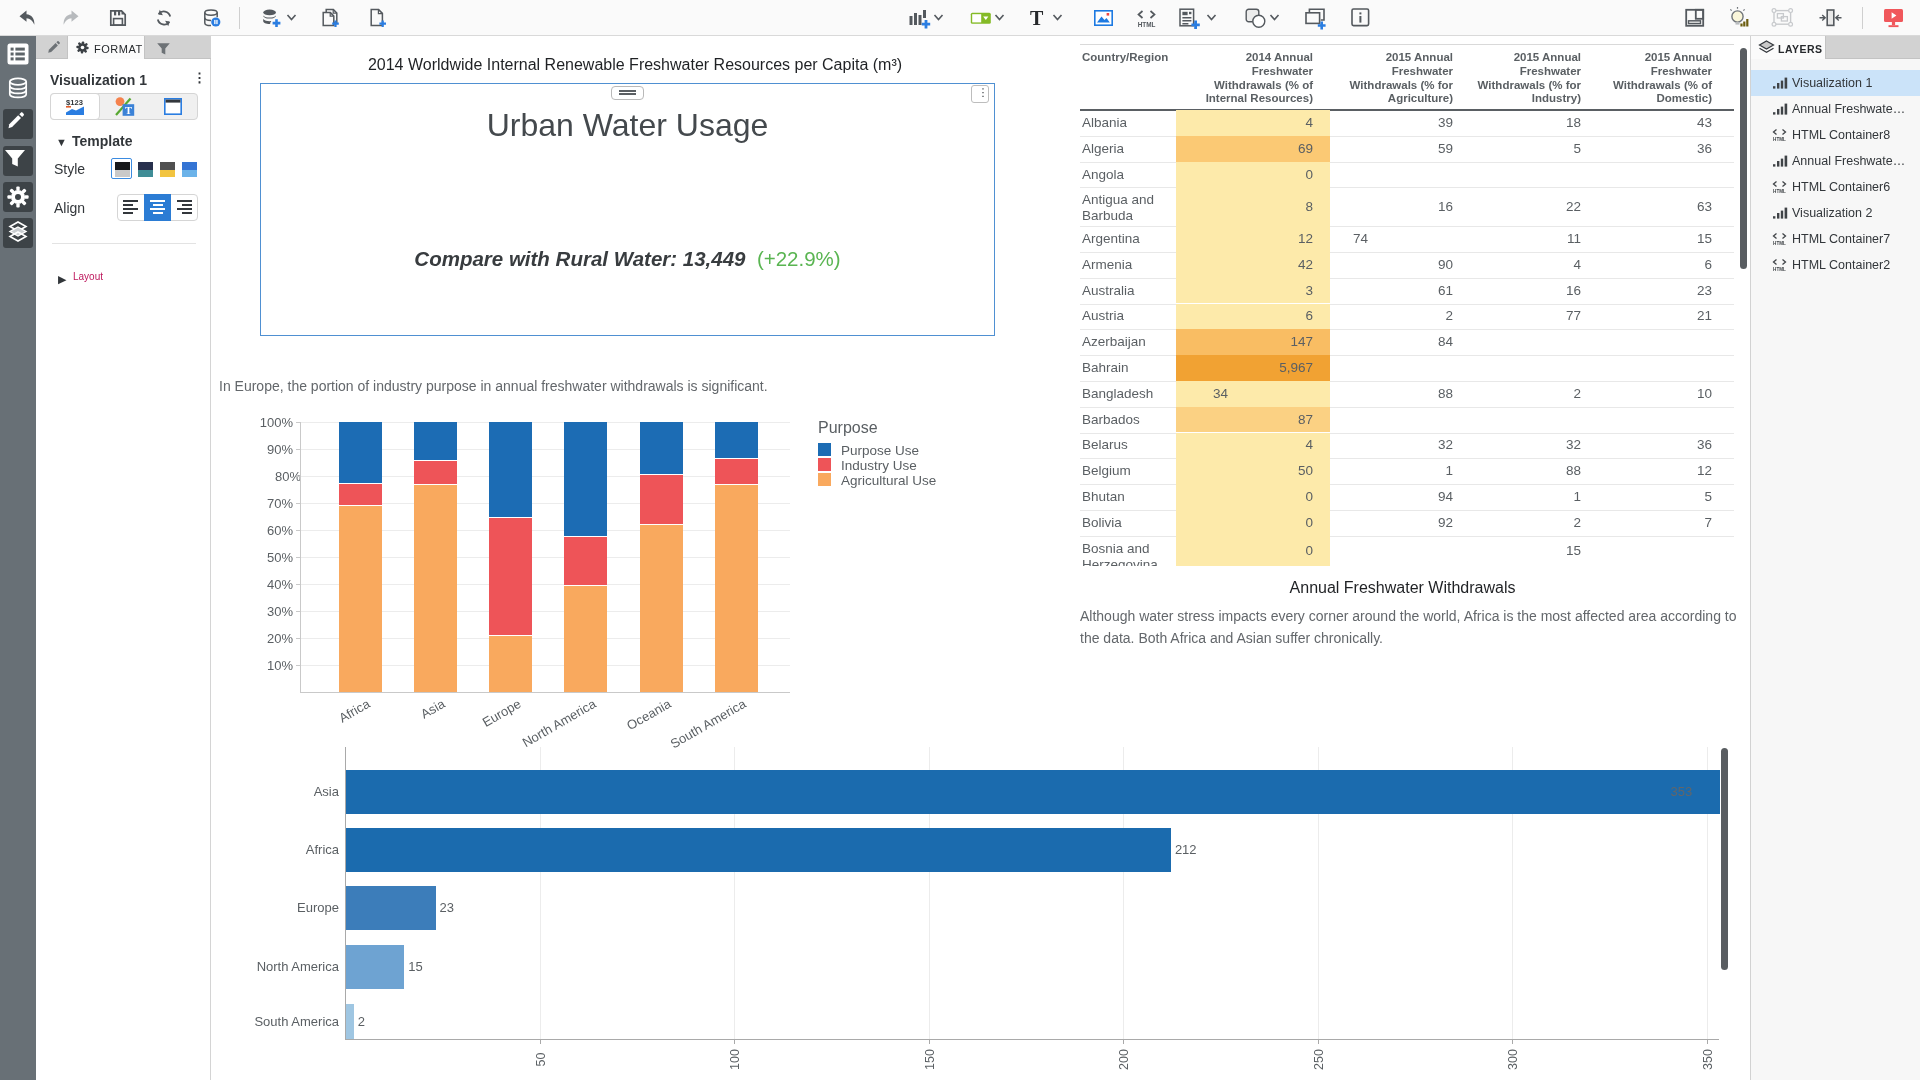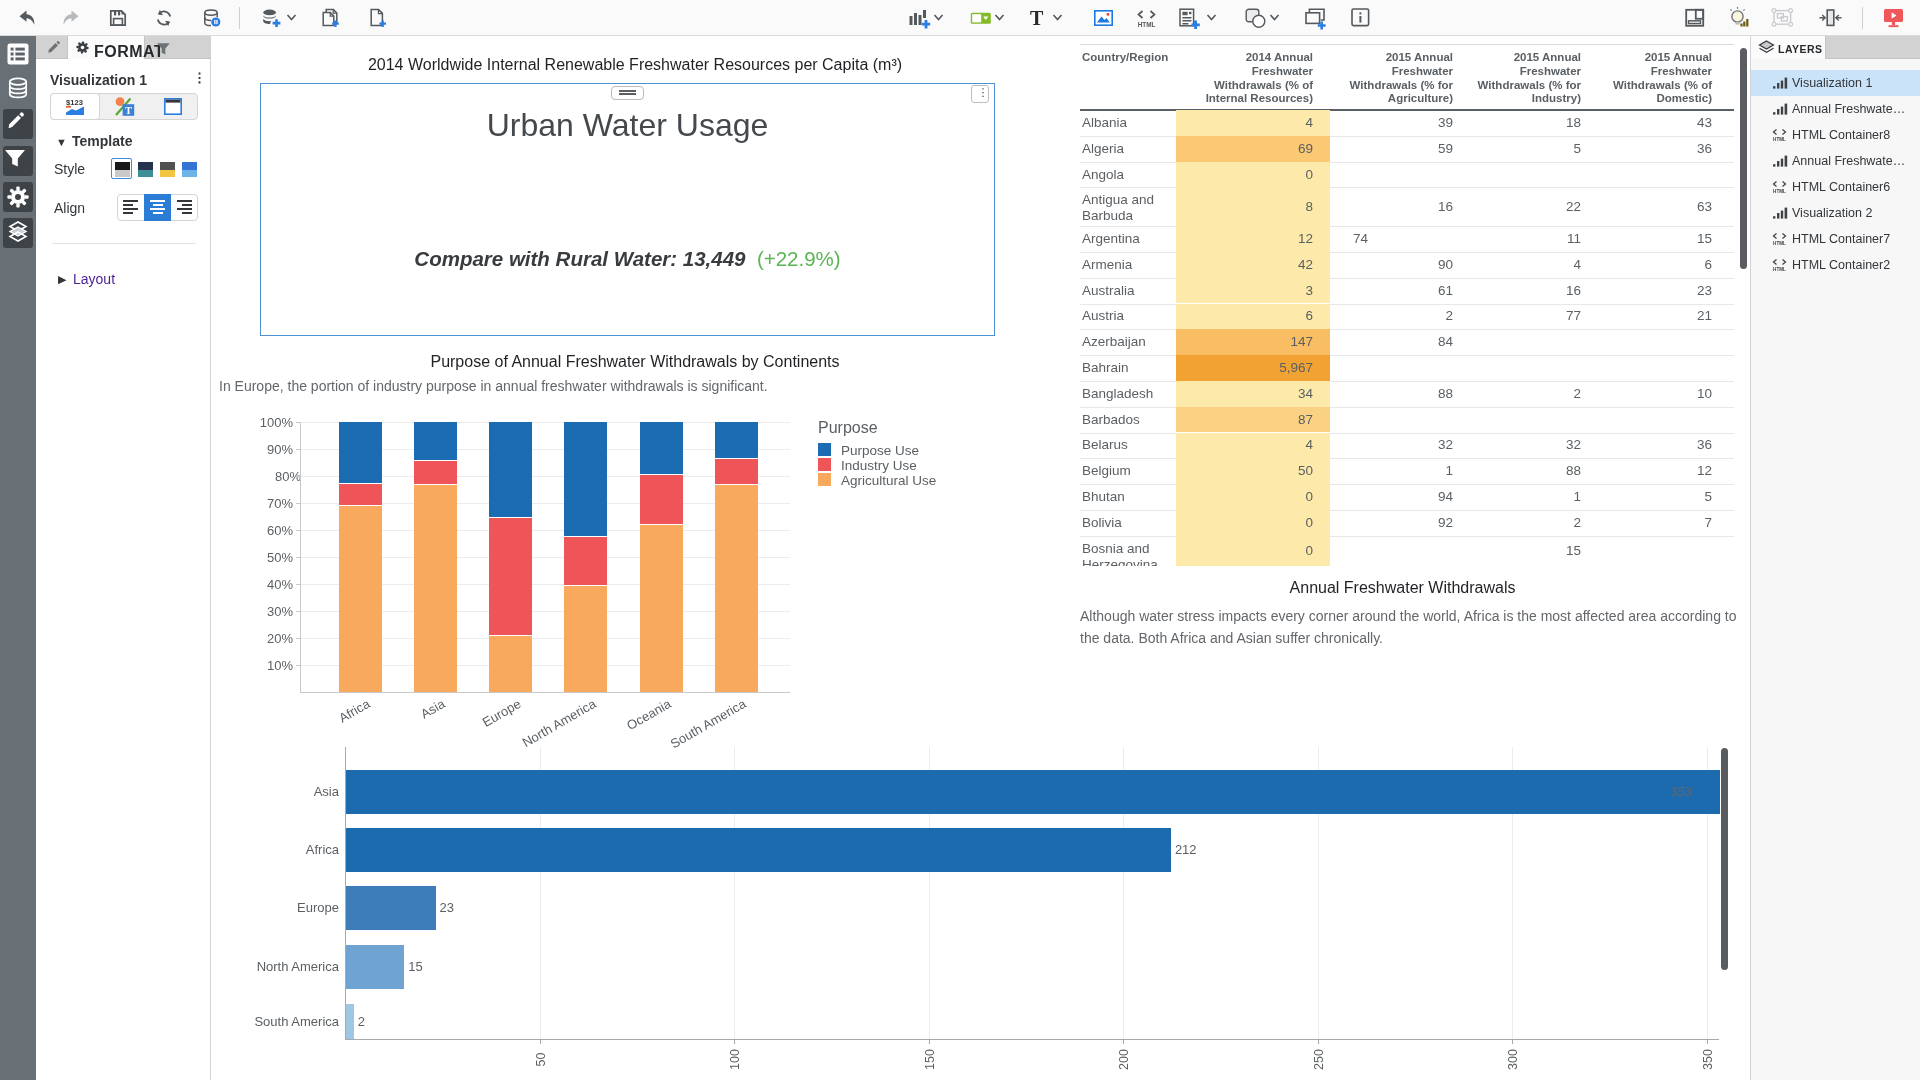--- a/index.html
+++ b/index.html
@@ -232,7 +232,7 @@
       <rect x="5.8" y="0.4" width="2.4" height="3.2" rx="0.8" fill="#3b4045" transform="rotate(270 6.5 6.5)"></rect>
       <rect x="5.8" y="0.4" width="2.4" height="3.2" rx="0.8" fill="#3b4045" transform="rotate(315 6.5 6.5)"></rect>
     </svg>
-    <div class="t" style="left:58px;top:7px;font-size:16px;font-weight:bold;letter-spacing:0.5px;color:#26292c">FORMAT</div>
+    <div class="t" style="left:58px;top:7px;font-size:11px;font-weight:normal;letter-spacing:0.5px;color:#26292c">FORMAT</div>
     <svg class="ab" style="left:120px;top:6px" width="15" height="14" viewBox="0 0 15 14">
       <path d="M1.2 1.2 H13.8 L9.3 6.6 V12.6 L5.7 10.8 V6.6 Z" fill="#6d7276"></path>
     </svg>

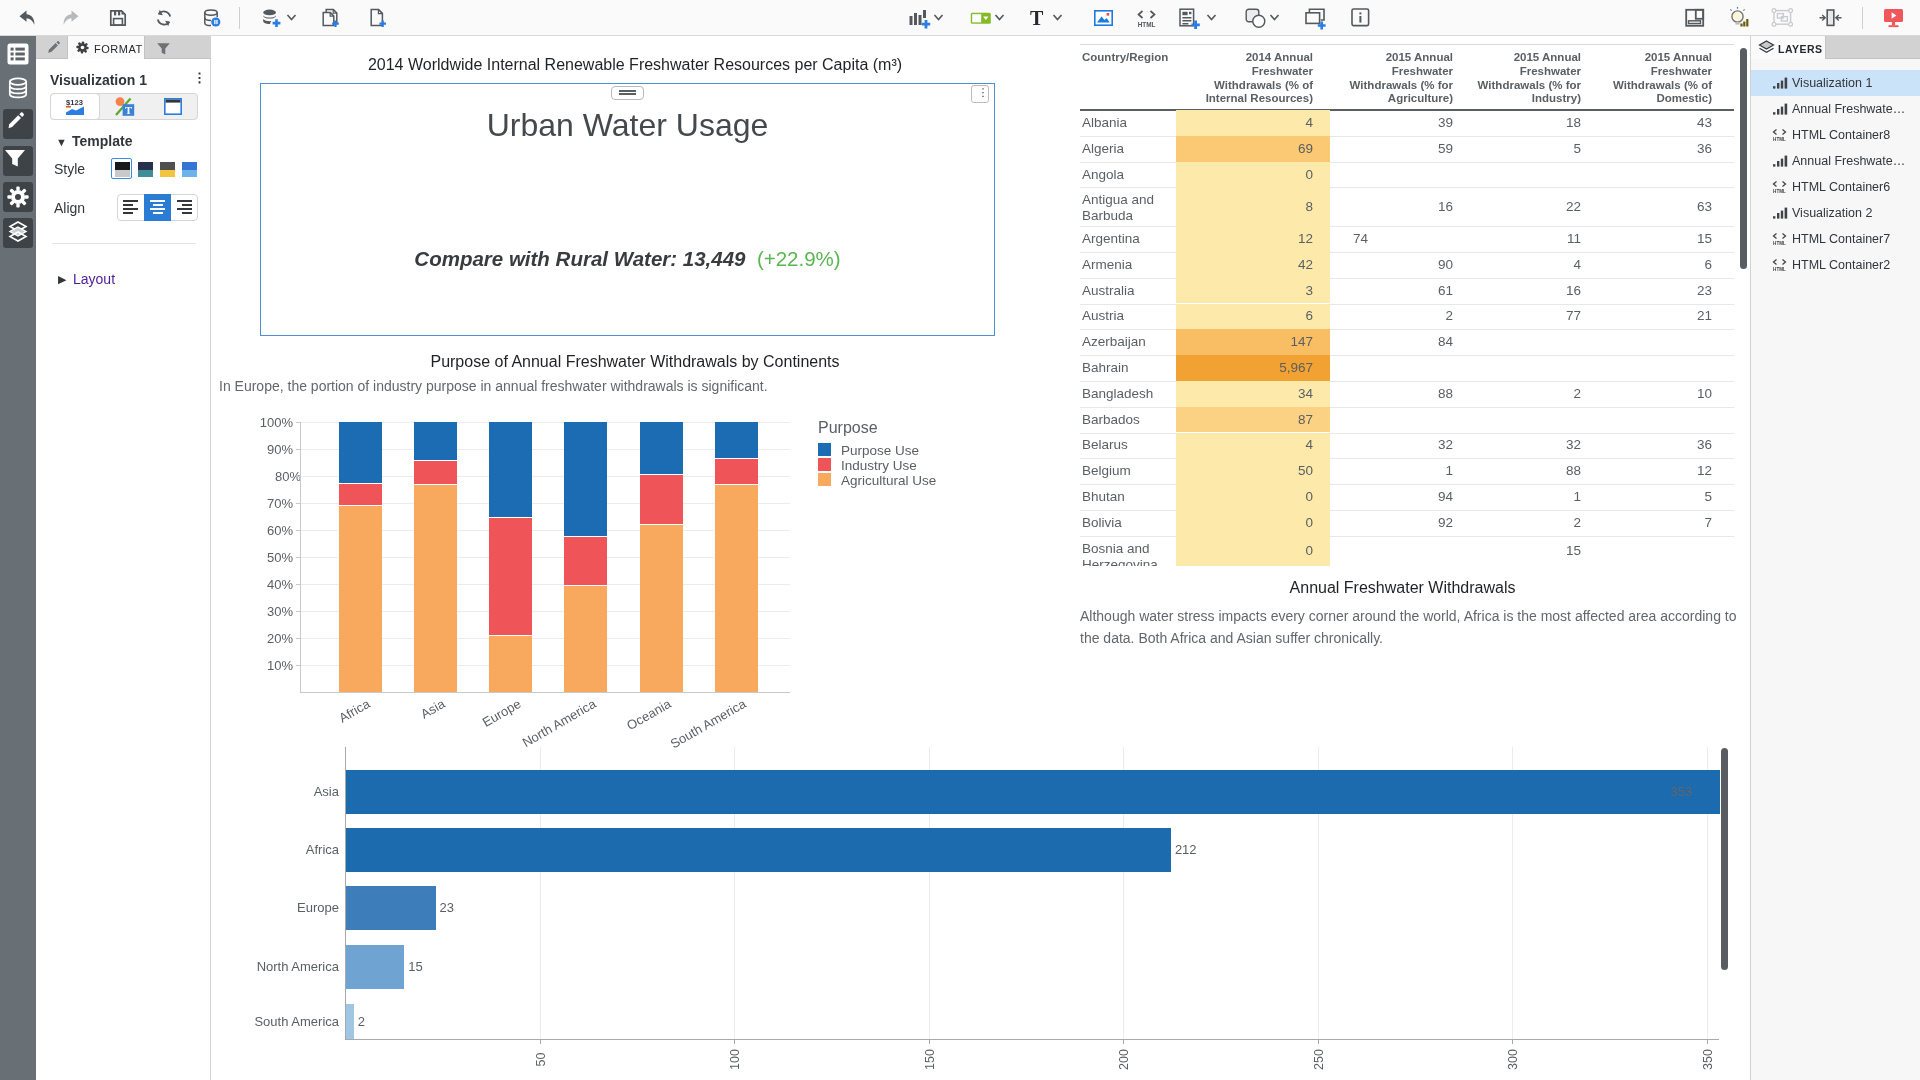--- a/index.html
+++ b/index.html
@@ -284,7 +284,7 @@
     <div class="ab" style="left:146px;top:176px;width:10px;height:2px;background:#33373c"></div>
     <div class="ab" style="left:16px;top:207px;width:144px;height:1px;background:#e3e3e3"></div>
     <div class="t" style="left:22px;top:237px;font-size:11px;color:#32363a">▶</div>
-    <div class="t" style="left:37px;top:235px;font-size:14px;color:#4c1d95">Layout</div>
+    <div class="t" style="left:37px;top:235px;font-size:10px;color:#be185d">Layout</div>
   </div>
 <div id="canvas">
     <div class="t" style="left:48px;top:20px;width:750px;text-align:center;font-size:16px;color:#1f2124">2014 Worldwide Internal Renewable Freshwater Resources per Capita (m³)</div>

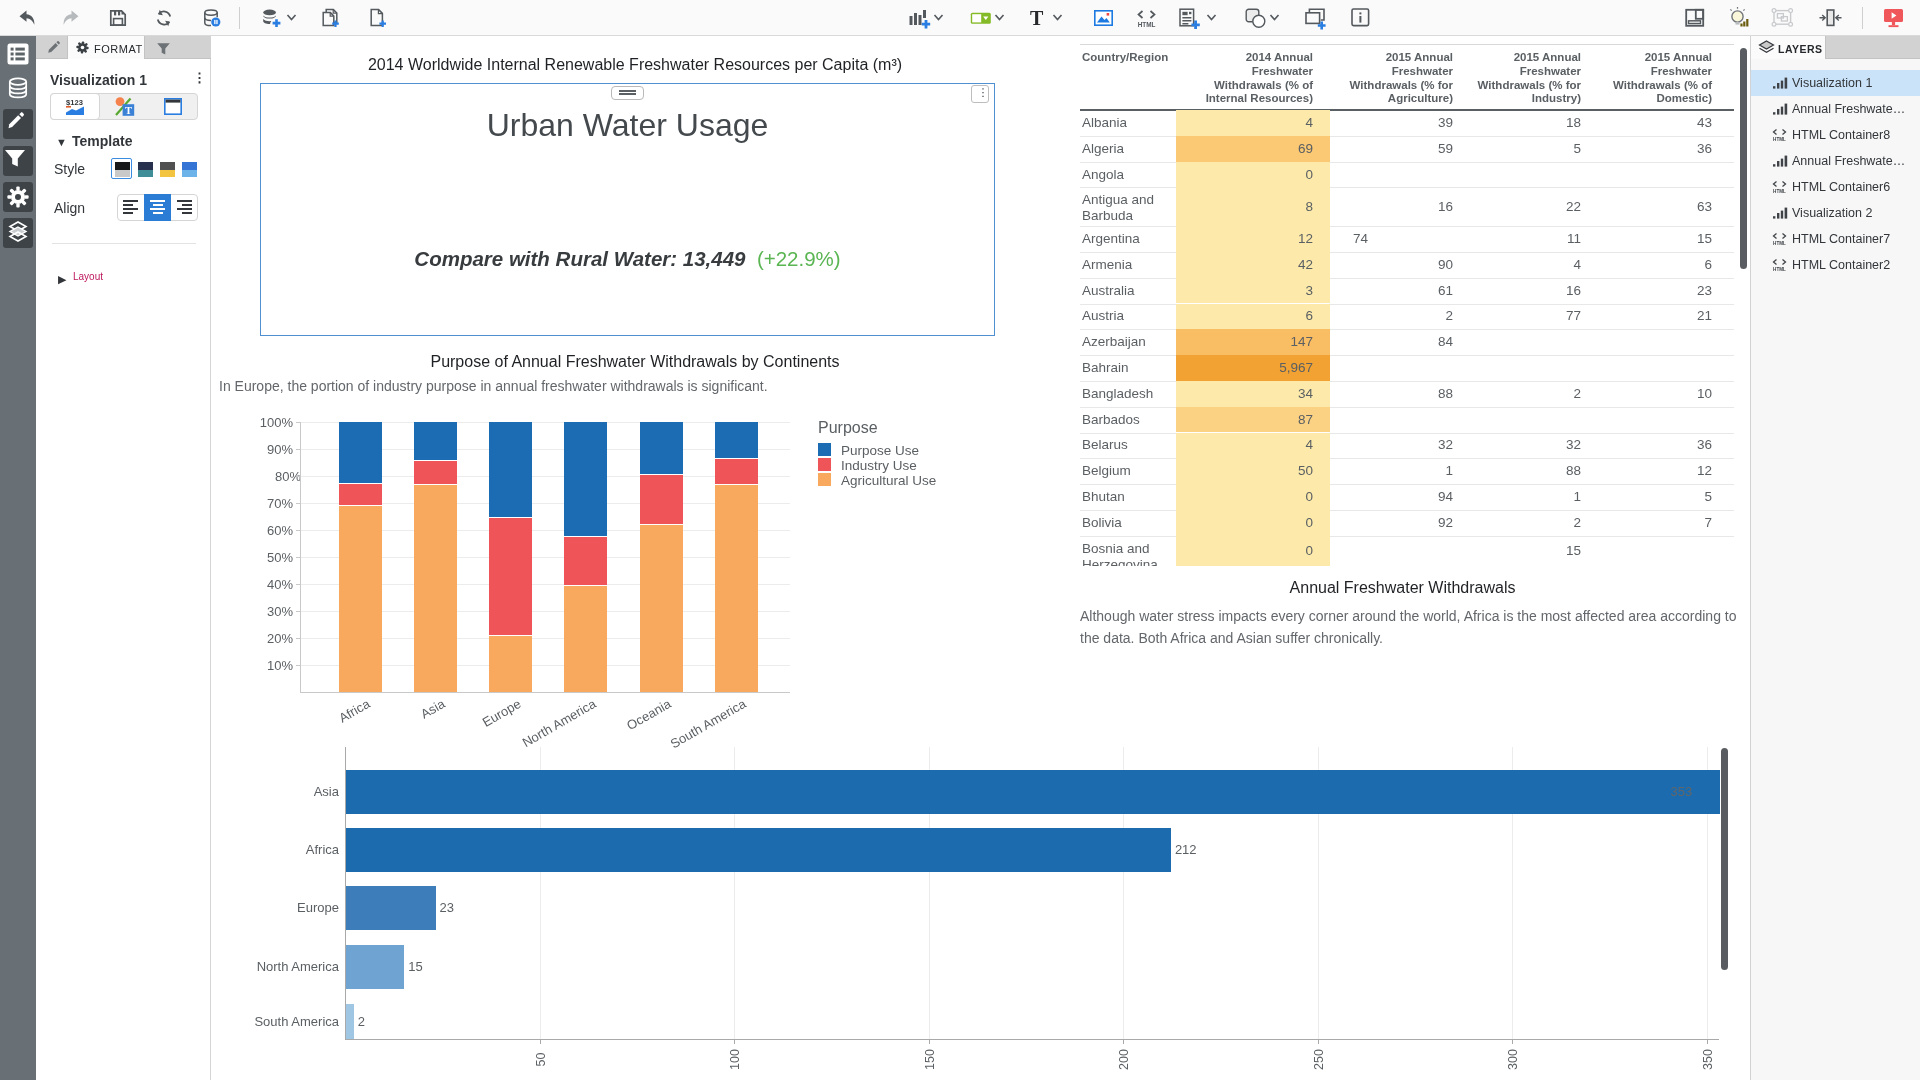--- a/index.html
+++ b/index.html
@@ -296,7 +296,6 @@
     <div class="t" style="left:765.5px;top:50px;font-size:11px;color:#33373c">⋮</div>
     <div class="t" style="left:48px;top:71px;width:735px;text-align:center;font-size:32px;color:#44494d">Urban Water Usage</div>
     <div class="t" style="left:48px;top:211px;width:735px;text-align:center;font-size:20.5px;color:#383c3f"><span style="font-weight:bold;font-style:italic">Compare with Rural Water: 13,449</span><span style="color:#5ab552">&nbsp; (+22.9%)</span></div>
-    <div class="t" style="left:48px;top:317px;width:750px;text-align:center;font-size:16px;color:#1f2124">Purpose of Annual Freshwater Withdrawals by Continents</div>
     <div class="t" style="left:7px;top:342px;font-size:14px;color:#63676b">In Europe, the portion of industry purpose in annual freshwater withdrawals is significant.</div>
     <div class="t" style="left:18px;top:378.5px;width:63px;text-align:right;font-size:13px;color:#5a5f63">100%</div>
     <div class="gridh" style="left:89px;top:385.5px;width:489px"></div>

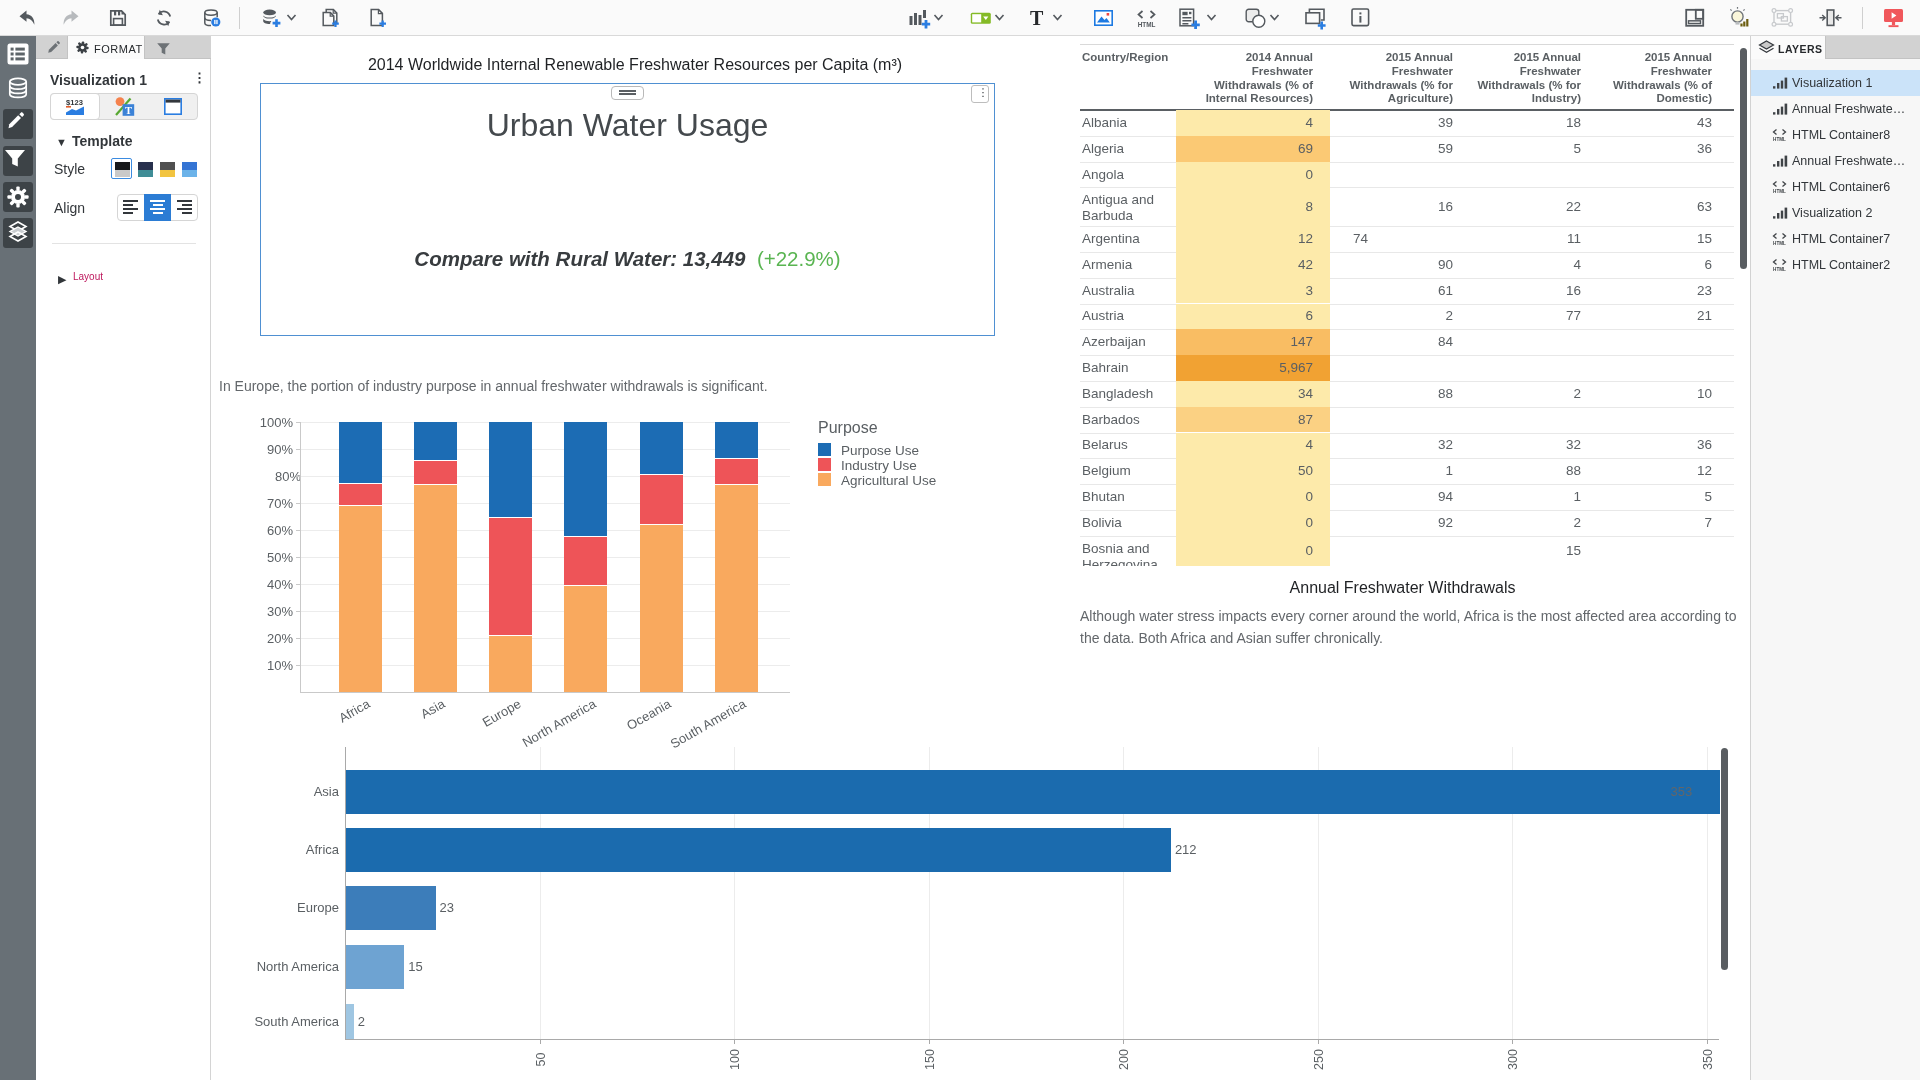--- a/index.html
+++ b/index.html
@@ -431,7 +431,7 @@
     <div class="ab" style="left:868px;top:344.9000000000001px;width:654px;height:1px;background:#e8e8e8"></div>
     <div class="ab" style="left:964px;top:344.9000000000001px;width:154px;height:25.8px;background:#fdeaaa"></div>
     <div class="ab" style="left:870px;top:349.80000000000007px;width:92px;font-size:13.5px;line-height:16px;color:#5a5f63">Bangladesh</div>
-    <div class="ab" style="left:1001px;top:349.80000000000007px;width:100px;text-align:right;font-size:13.5px;line-height:16px;color:#5a5f63">34</div>
+    <div class="ab" style="left:1001px;top:349.80000000000007px;width:100px;text-align:left;font-size:13.5px;line-height:16px;color:#5a5f63">34</div>
     <div class="ab" style="left:1141px;top:349.80000000000007px;width:100px;text-align:right;font-size:13.5px;line-height:16px;color:#5a5f63">88</div>
     <div class="ab" style="left:1269px;top:349.80000000000007px;width:100px;text-align:right;font-size:13.5px;line-height:16px;color:#5a5f63">2</div>
     <div class="ab" style="left:1400px;top:349.80000000000007px;width:100px;text-align:right;font-size:13.5px;line-height:16px;color:#5a5f63">10</div>

